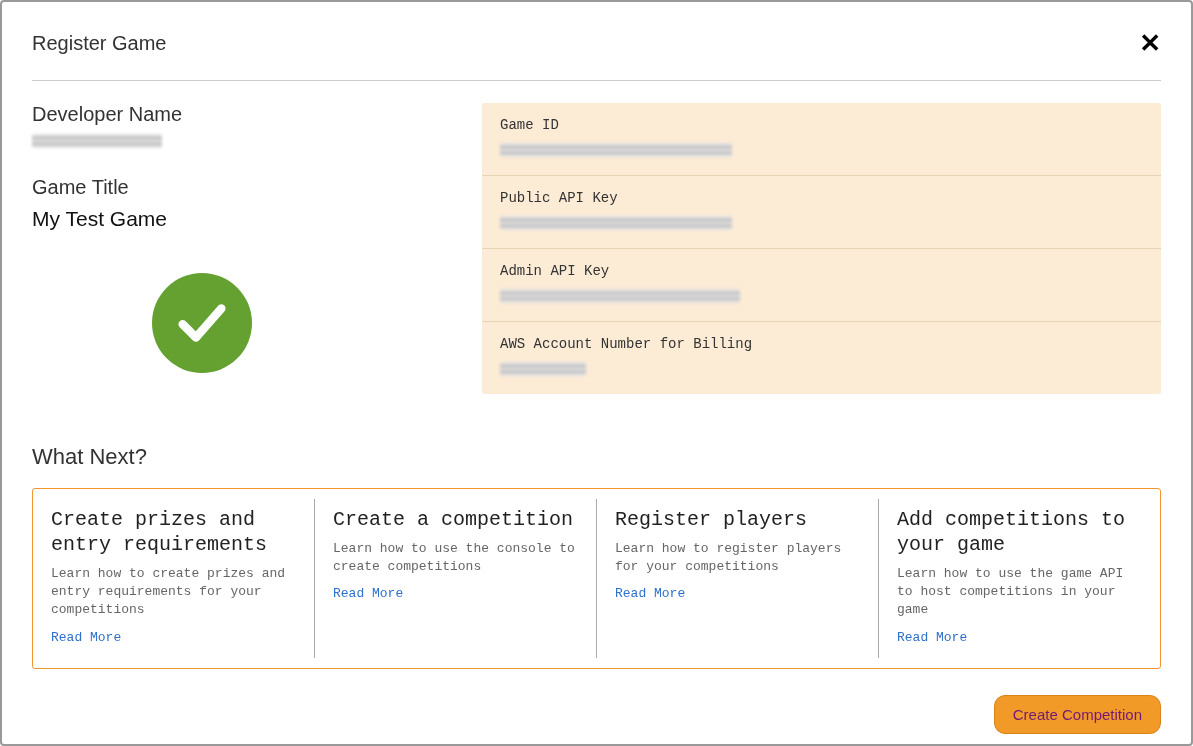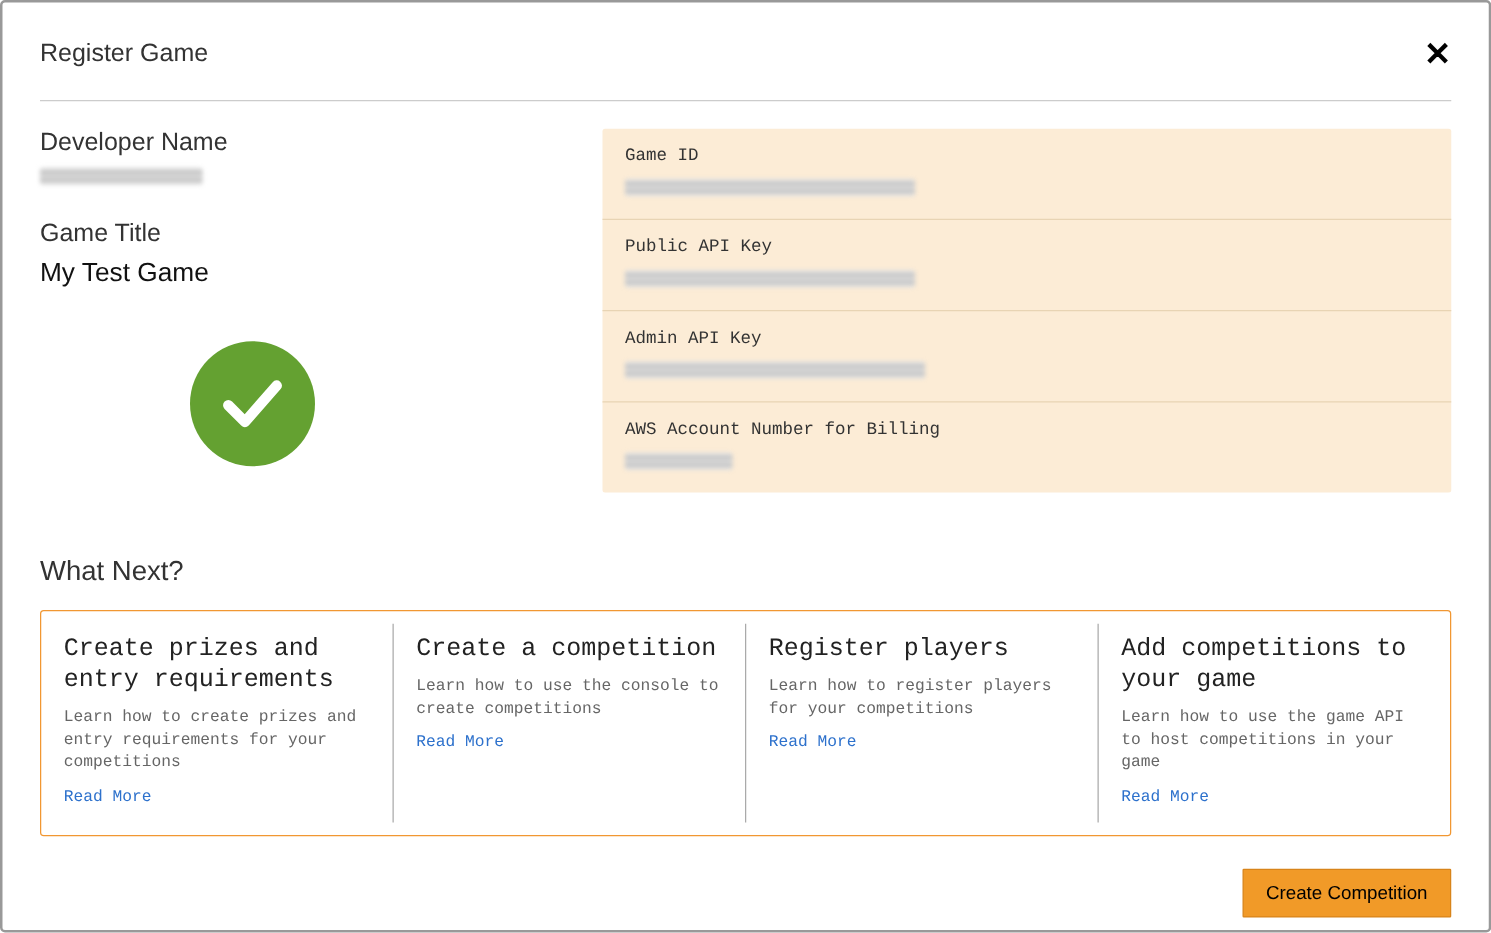--- a/index.html
+++ b/index.html
@@ -161,9 +161,9 @@
     }
     .create-btn {
       background: #f19a28;
-      color: #000000;
+      color: #701a75;
       border: 1px solid #d8841a;
-      border-radius: 1px;
+      border-radius: 11px;
       padding: 10px 18px;
       font-size: 15px;
       cursor: pointer;

